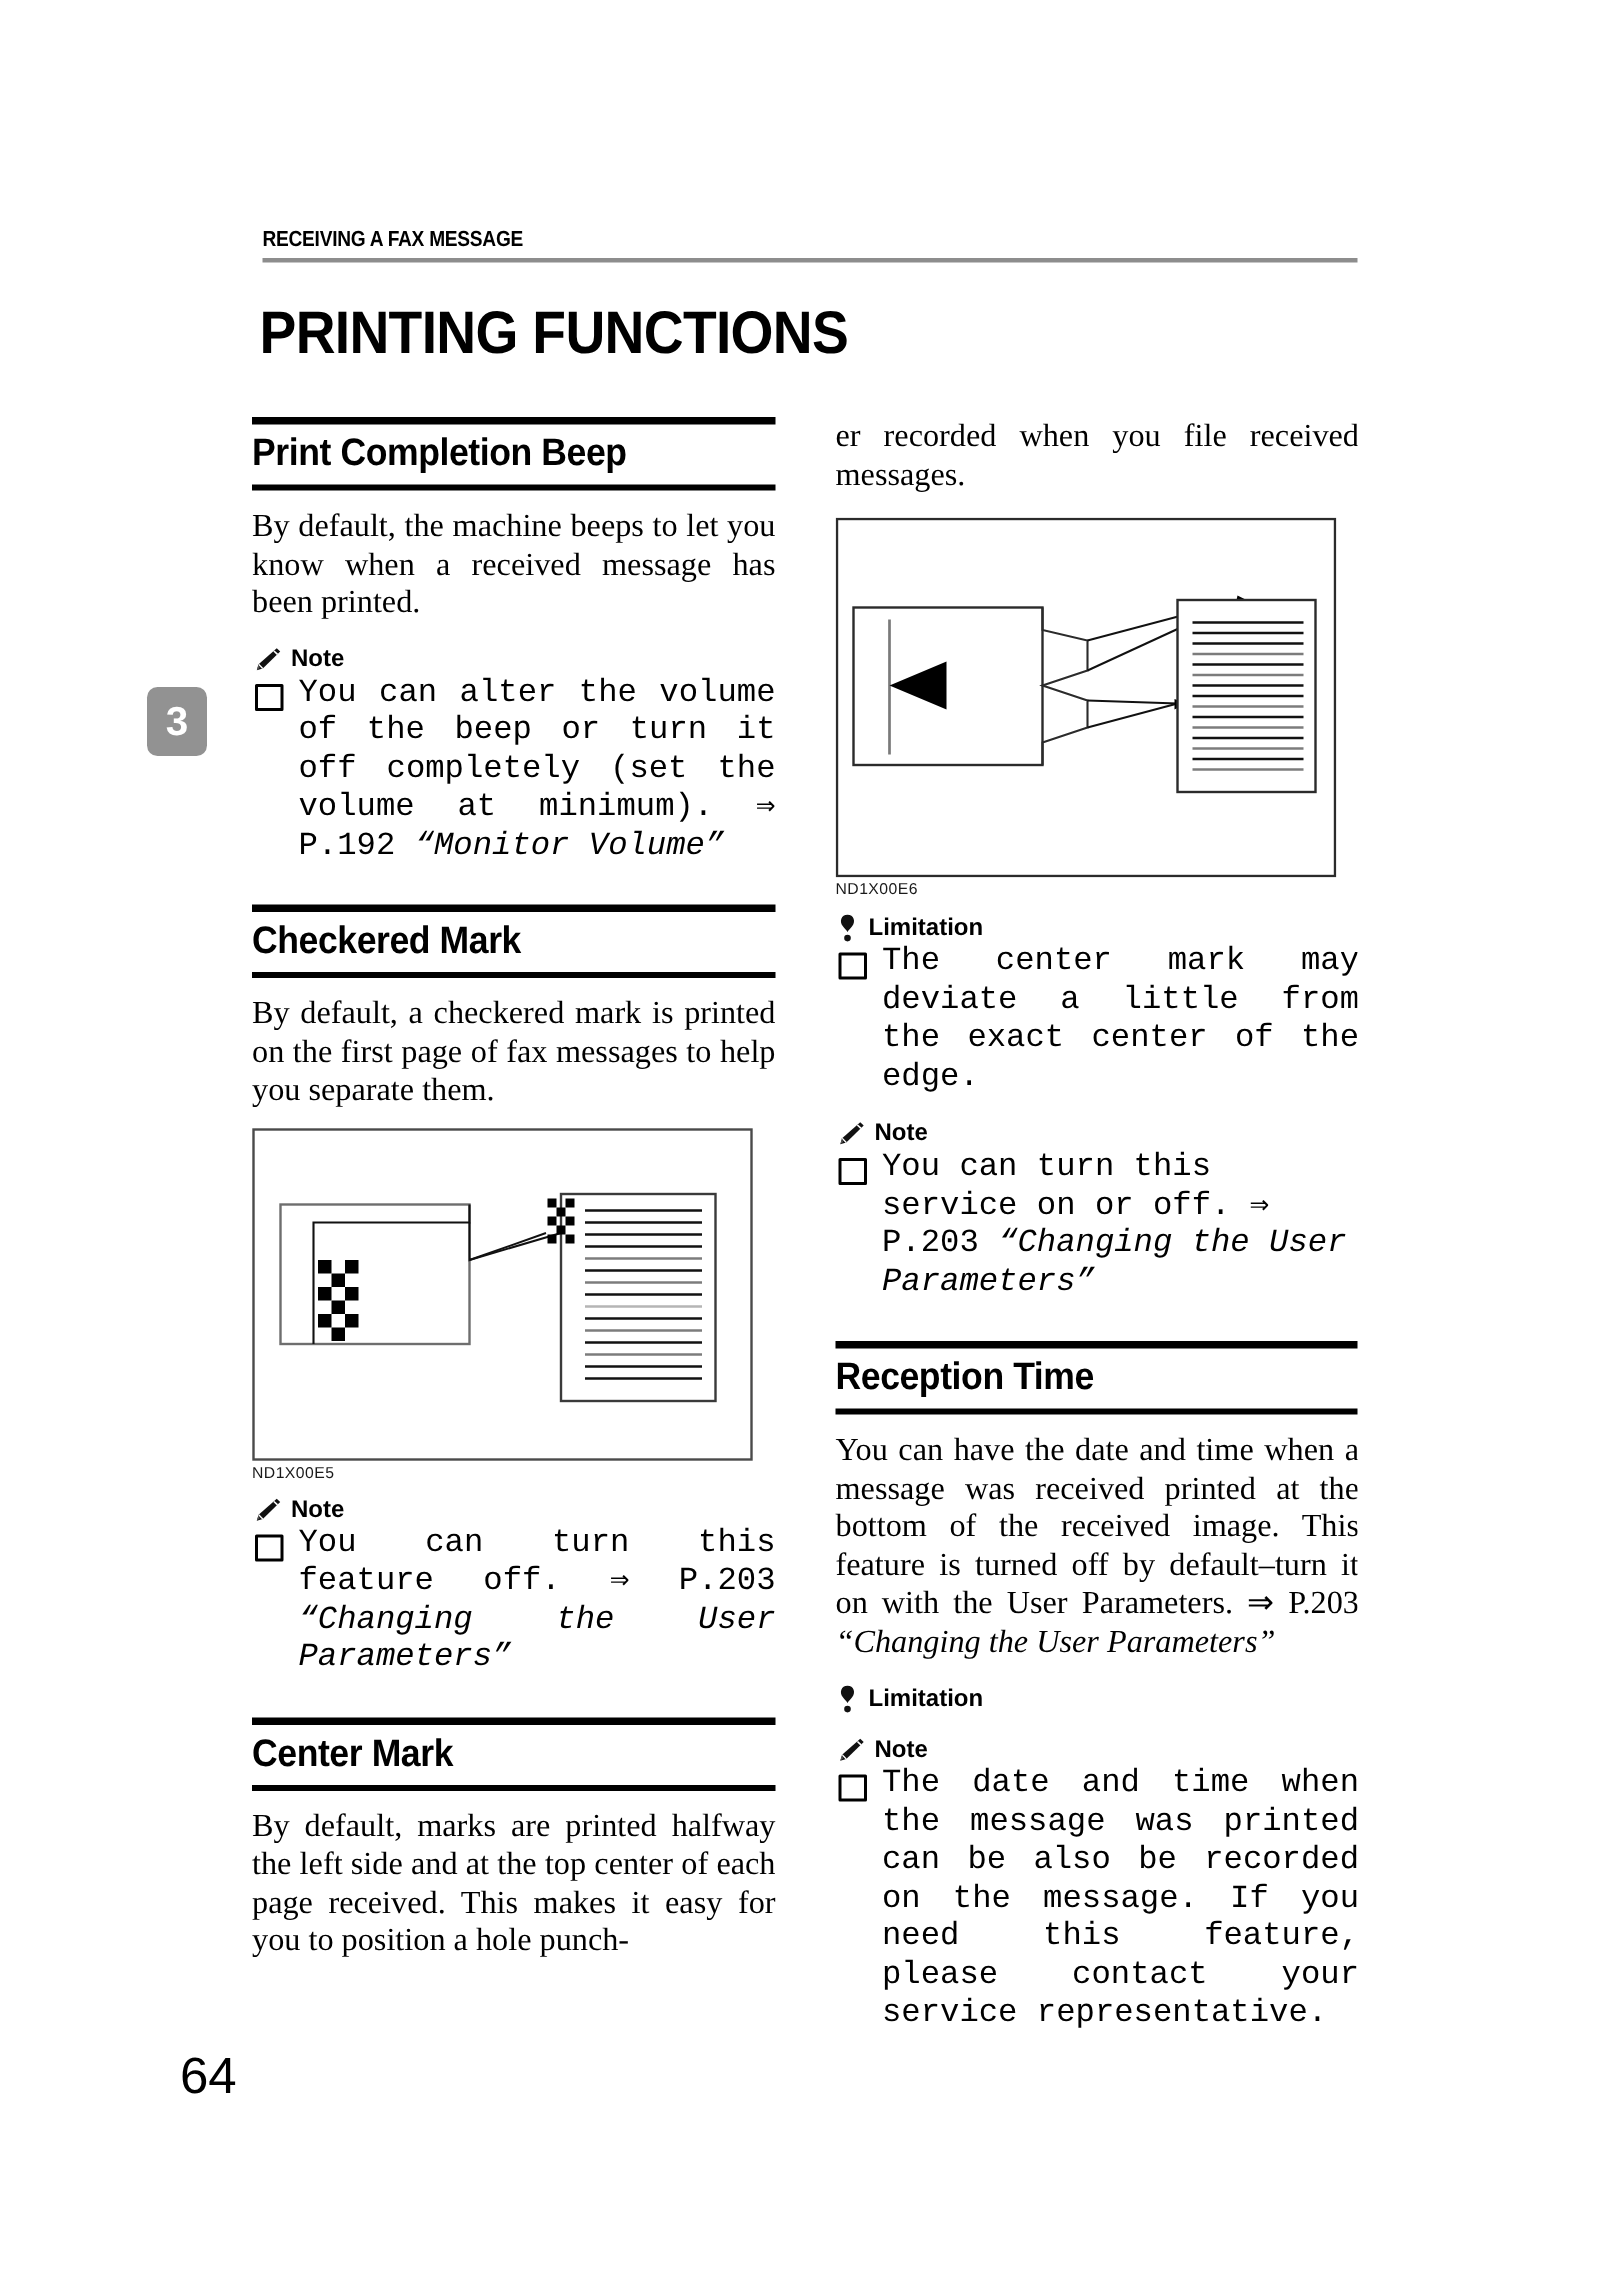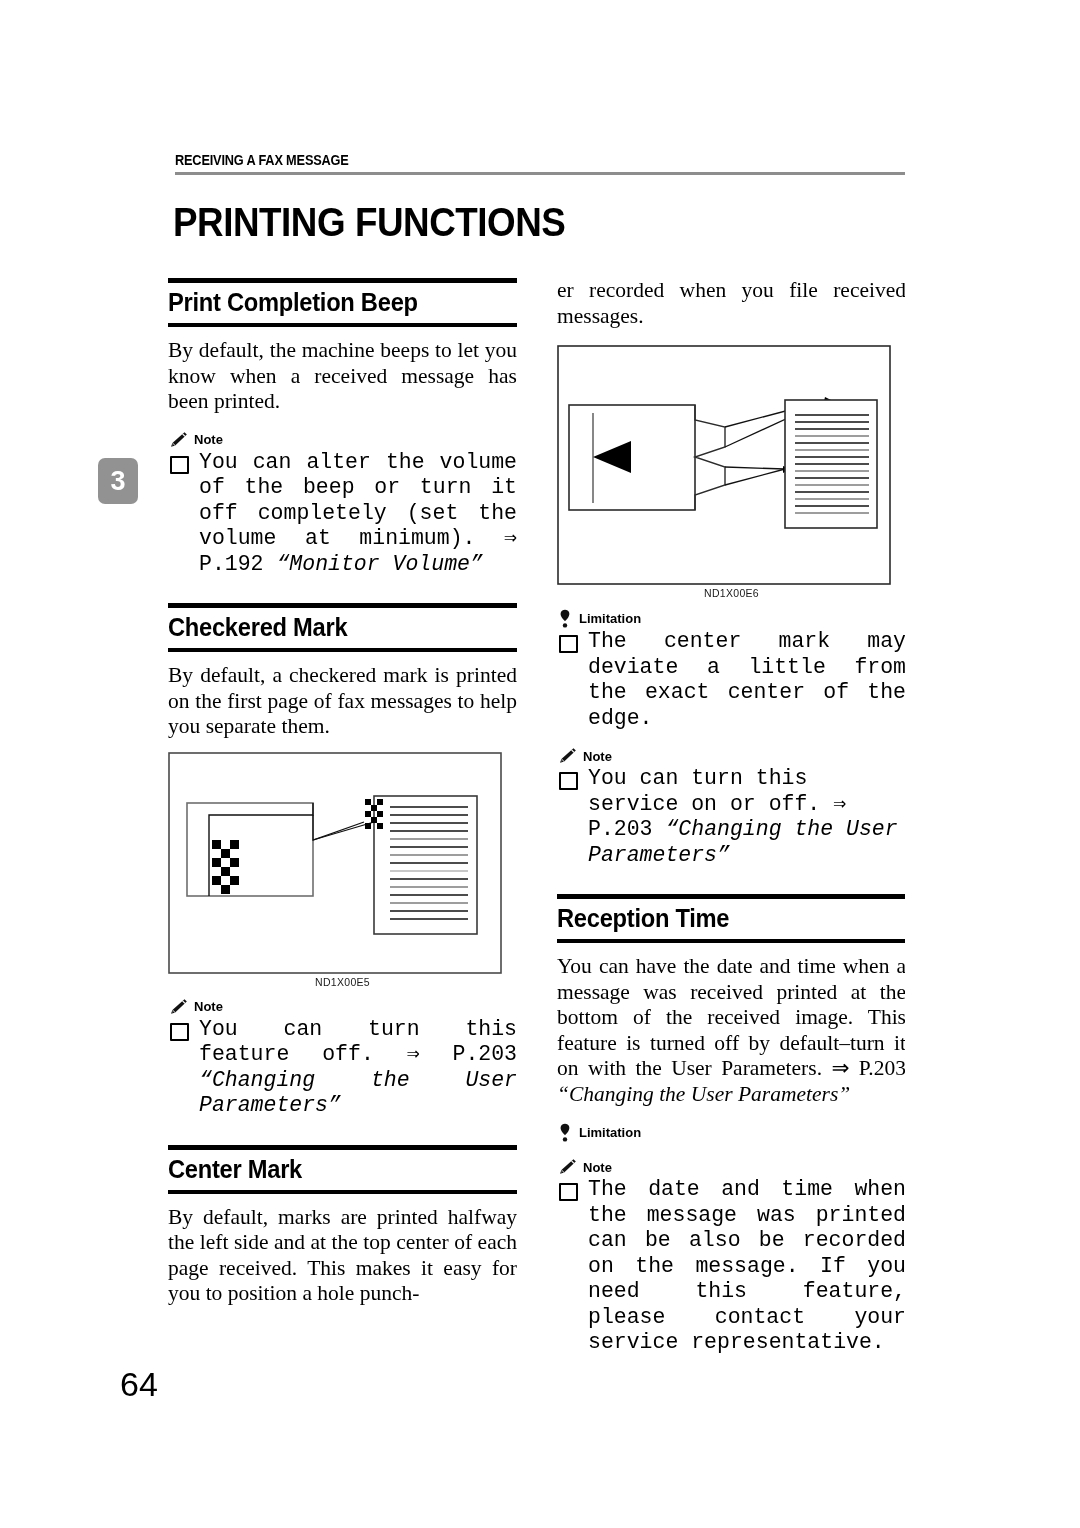--- a/index.html
+++ b/index.html
@@ -125,7 +125,7 @@
     gap: 6px;
     font-family: "Liberation Sans", sans-serif;
     font-weight: bold;
-    font-size: 13px;
+    font-size: 16px;
     margin-bottom: 1px;
   }
   .icon-pencil { width: 20px; height: 18px; display: block; }

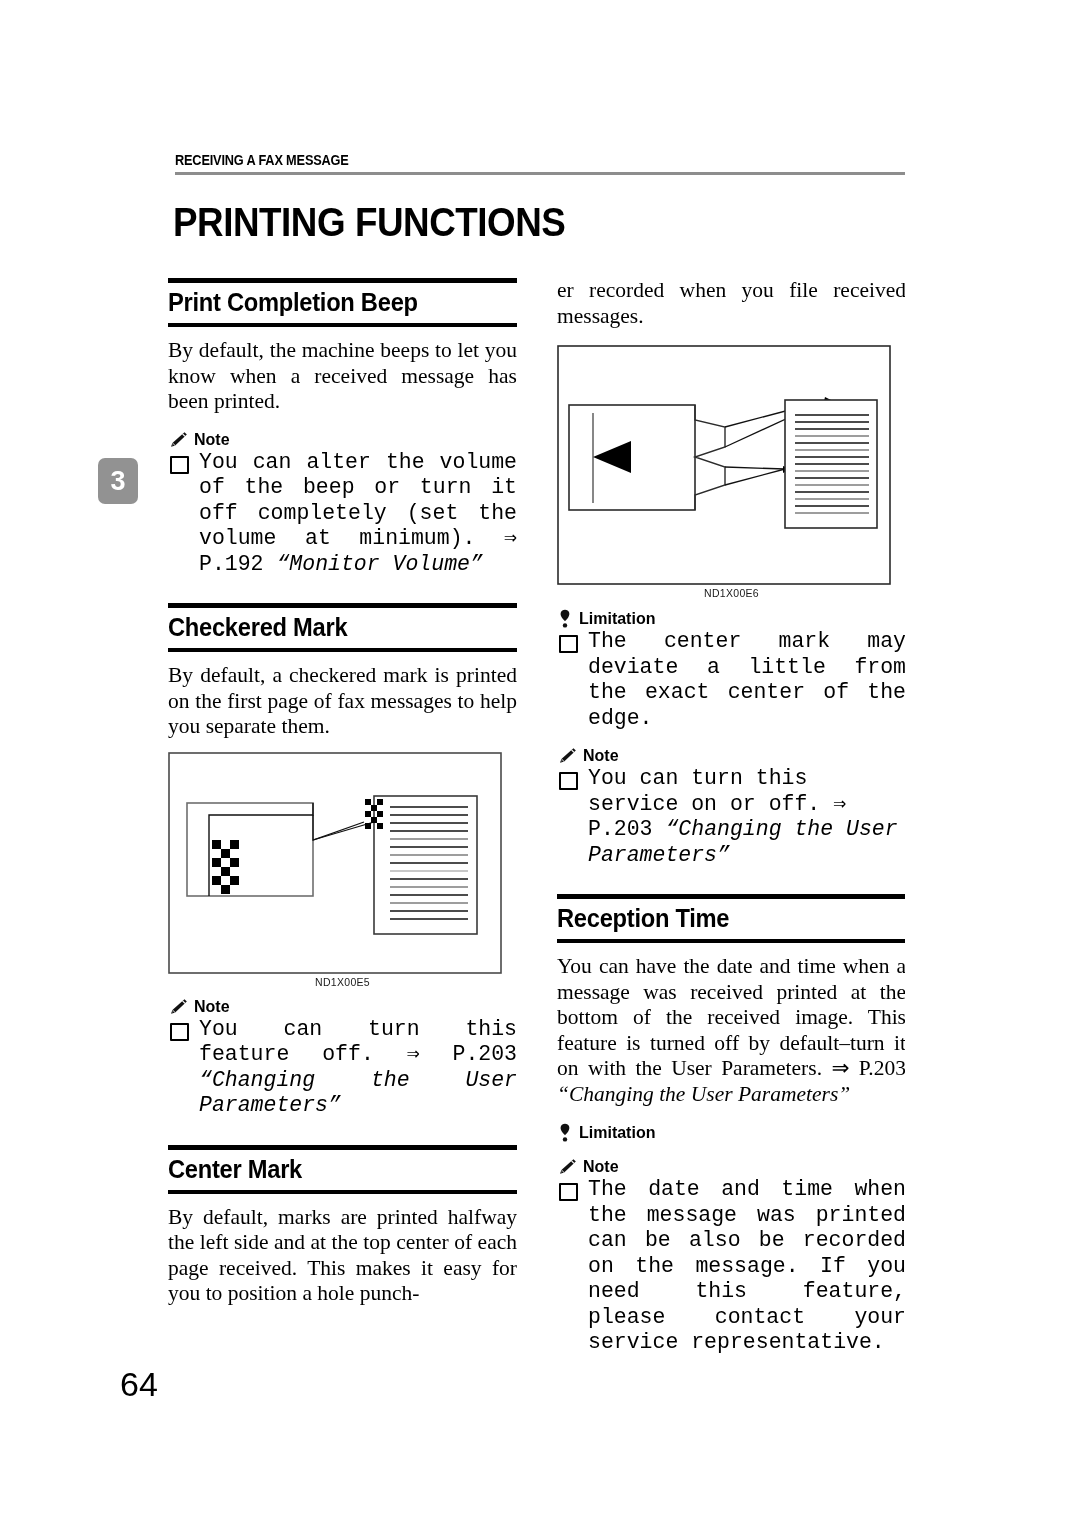--- a/index.html
+++ b/index.html
@@ -160,7 +160,7 @@
     font-family: "Liberation Sans", sans-serif;
     font-size: 10.5px;
     letter-spacing: 0.3px;
-    text-align: center;
+    text-align: left;
     margin-top: 2px;
     color: #1a1a1a;
   }

